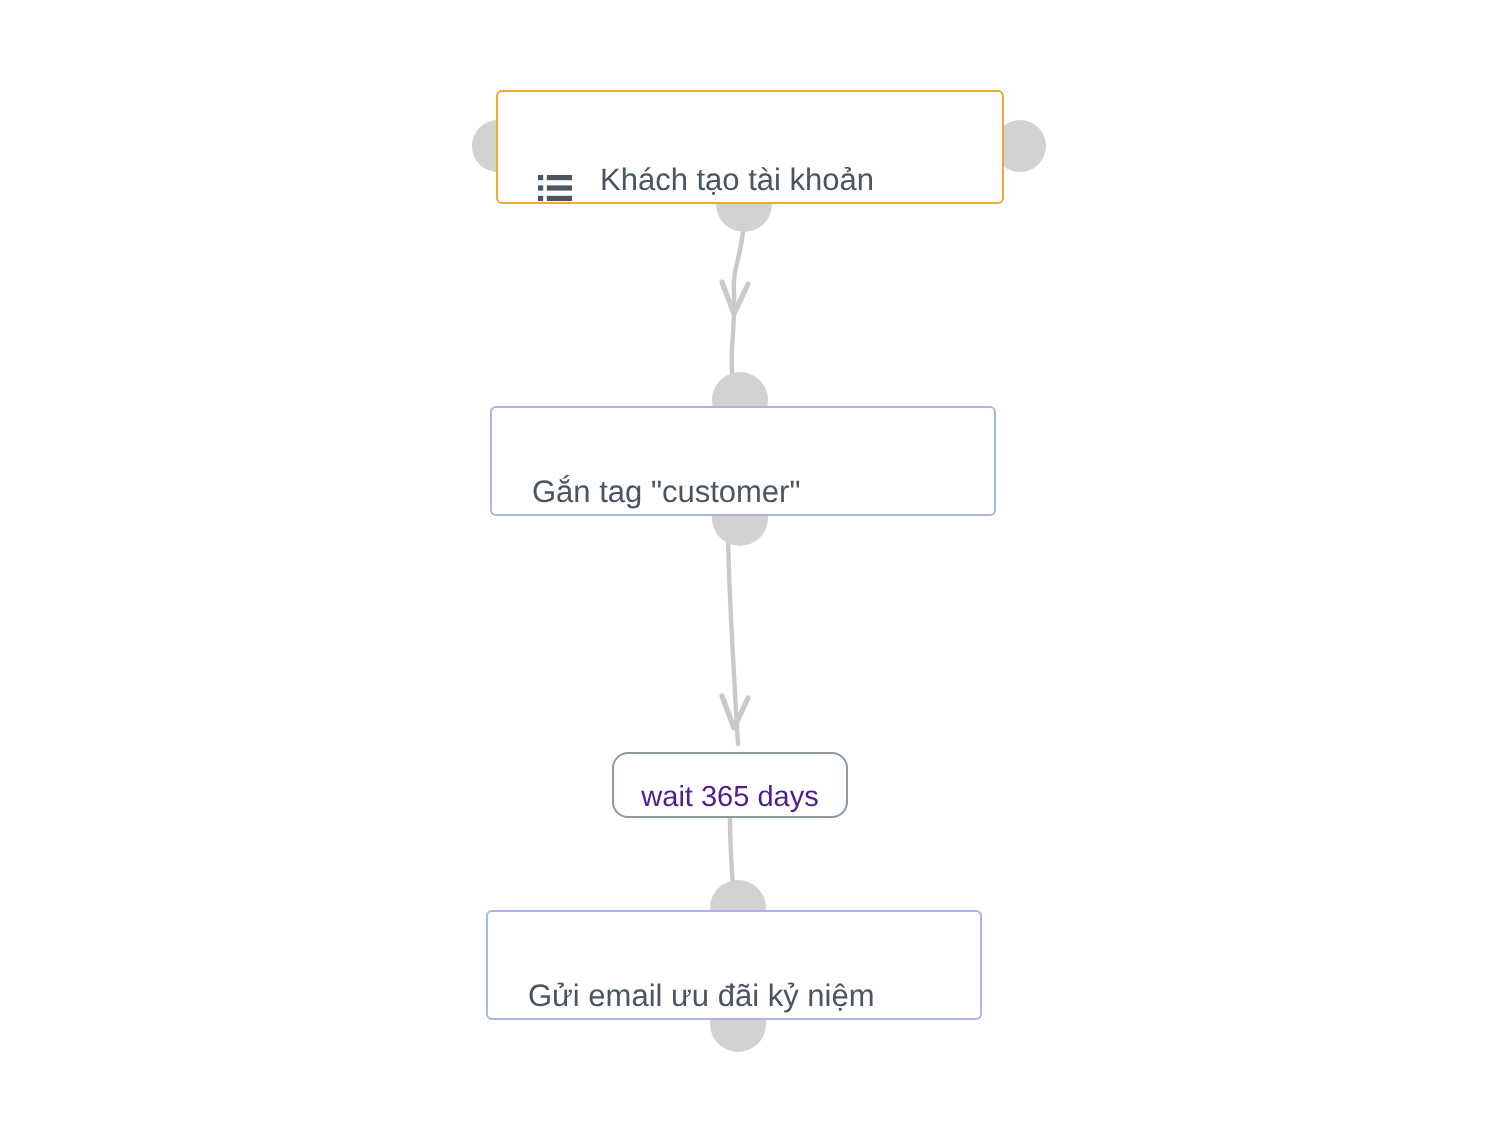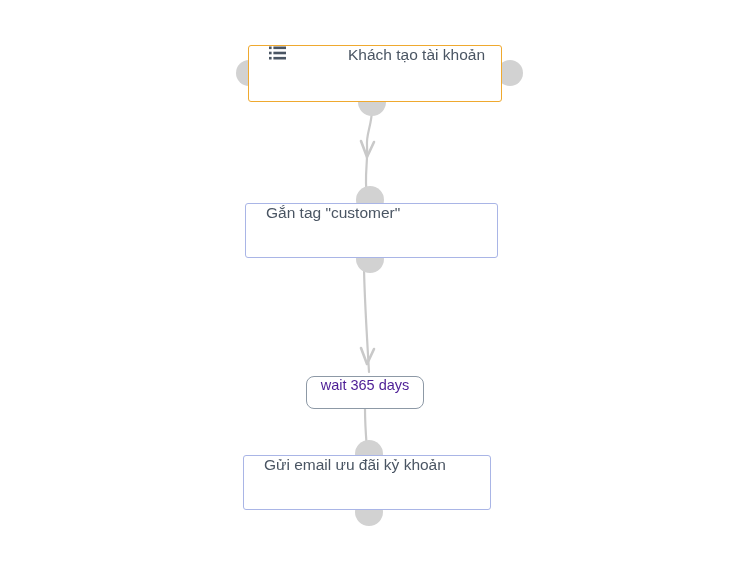--- a/index.html
+++ b/index.html
@@ -55,10 +55,9 @@
     box-sizing: border-box;
     background: #ffffff;
     display: flex;
-    align-items: flex-start;
+    align-items: flex-end;
     z-index: 3;
     border-radius: 3px;
-    gap: 48px;
   }
   .node-trigger {
     border: 1.5px solid #efa92f;

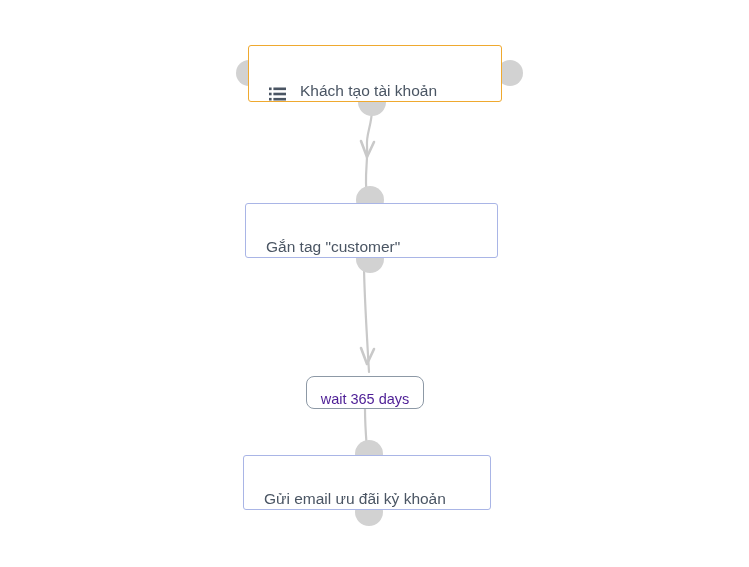--- a/index.html
+++ b/index.html
@@ -141,7 +141,7 @@
   </div>
 
   <div class="node node-action" style="left:243px; top:455px; width:248px; height:55px;">
-    <span class="node-label">Gửi email ưu đãi kỷ khoản</span>
+    <span class="node-label">Gửi email ưu đãi kỷ niệm</span>
   </div>
 
 </div>

